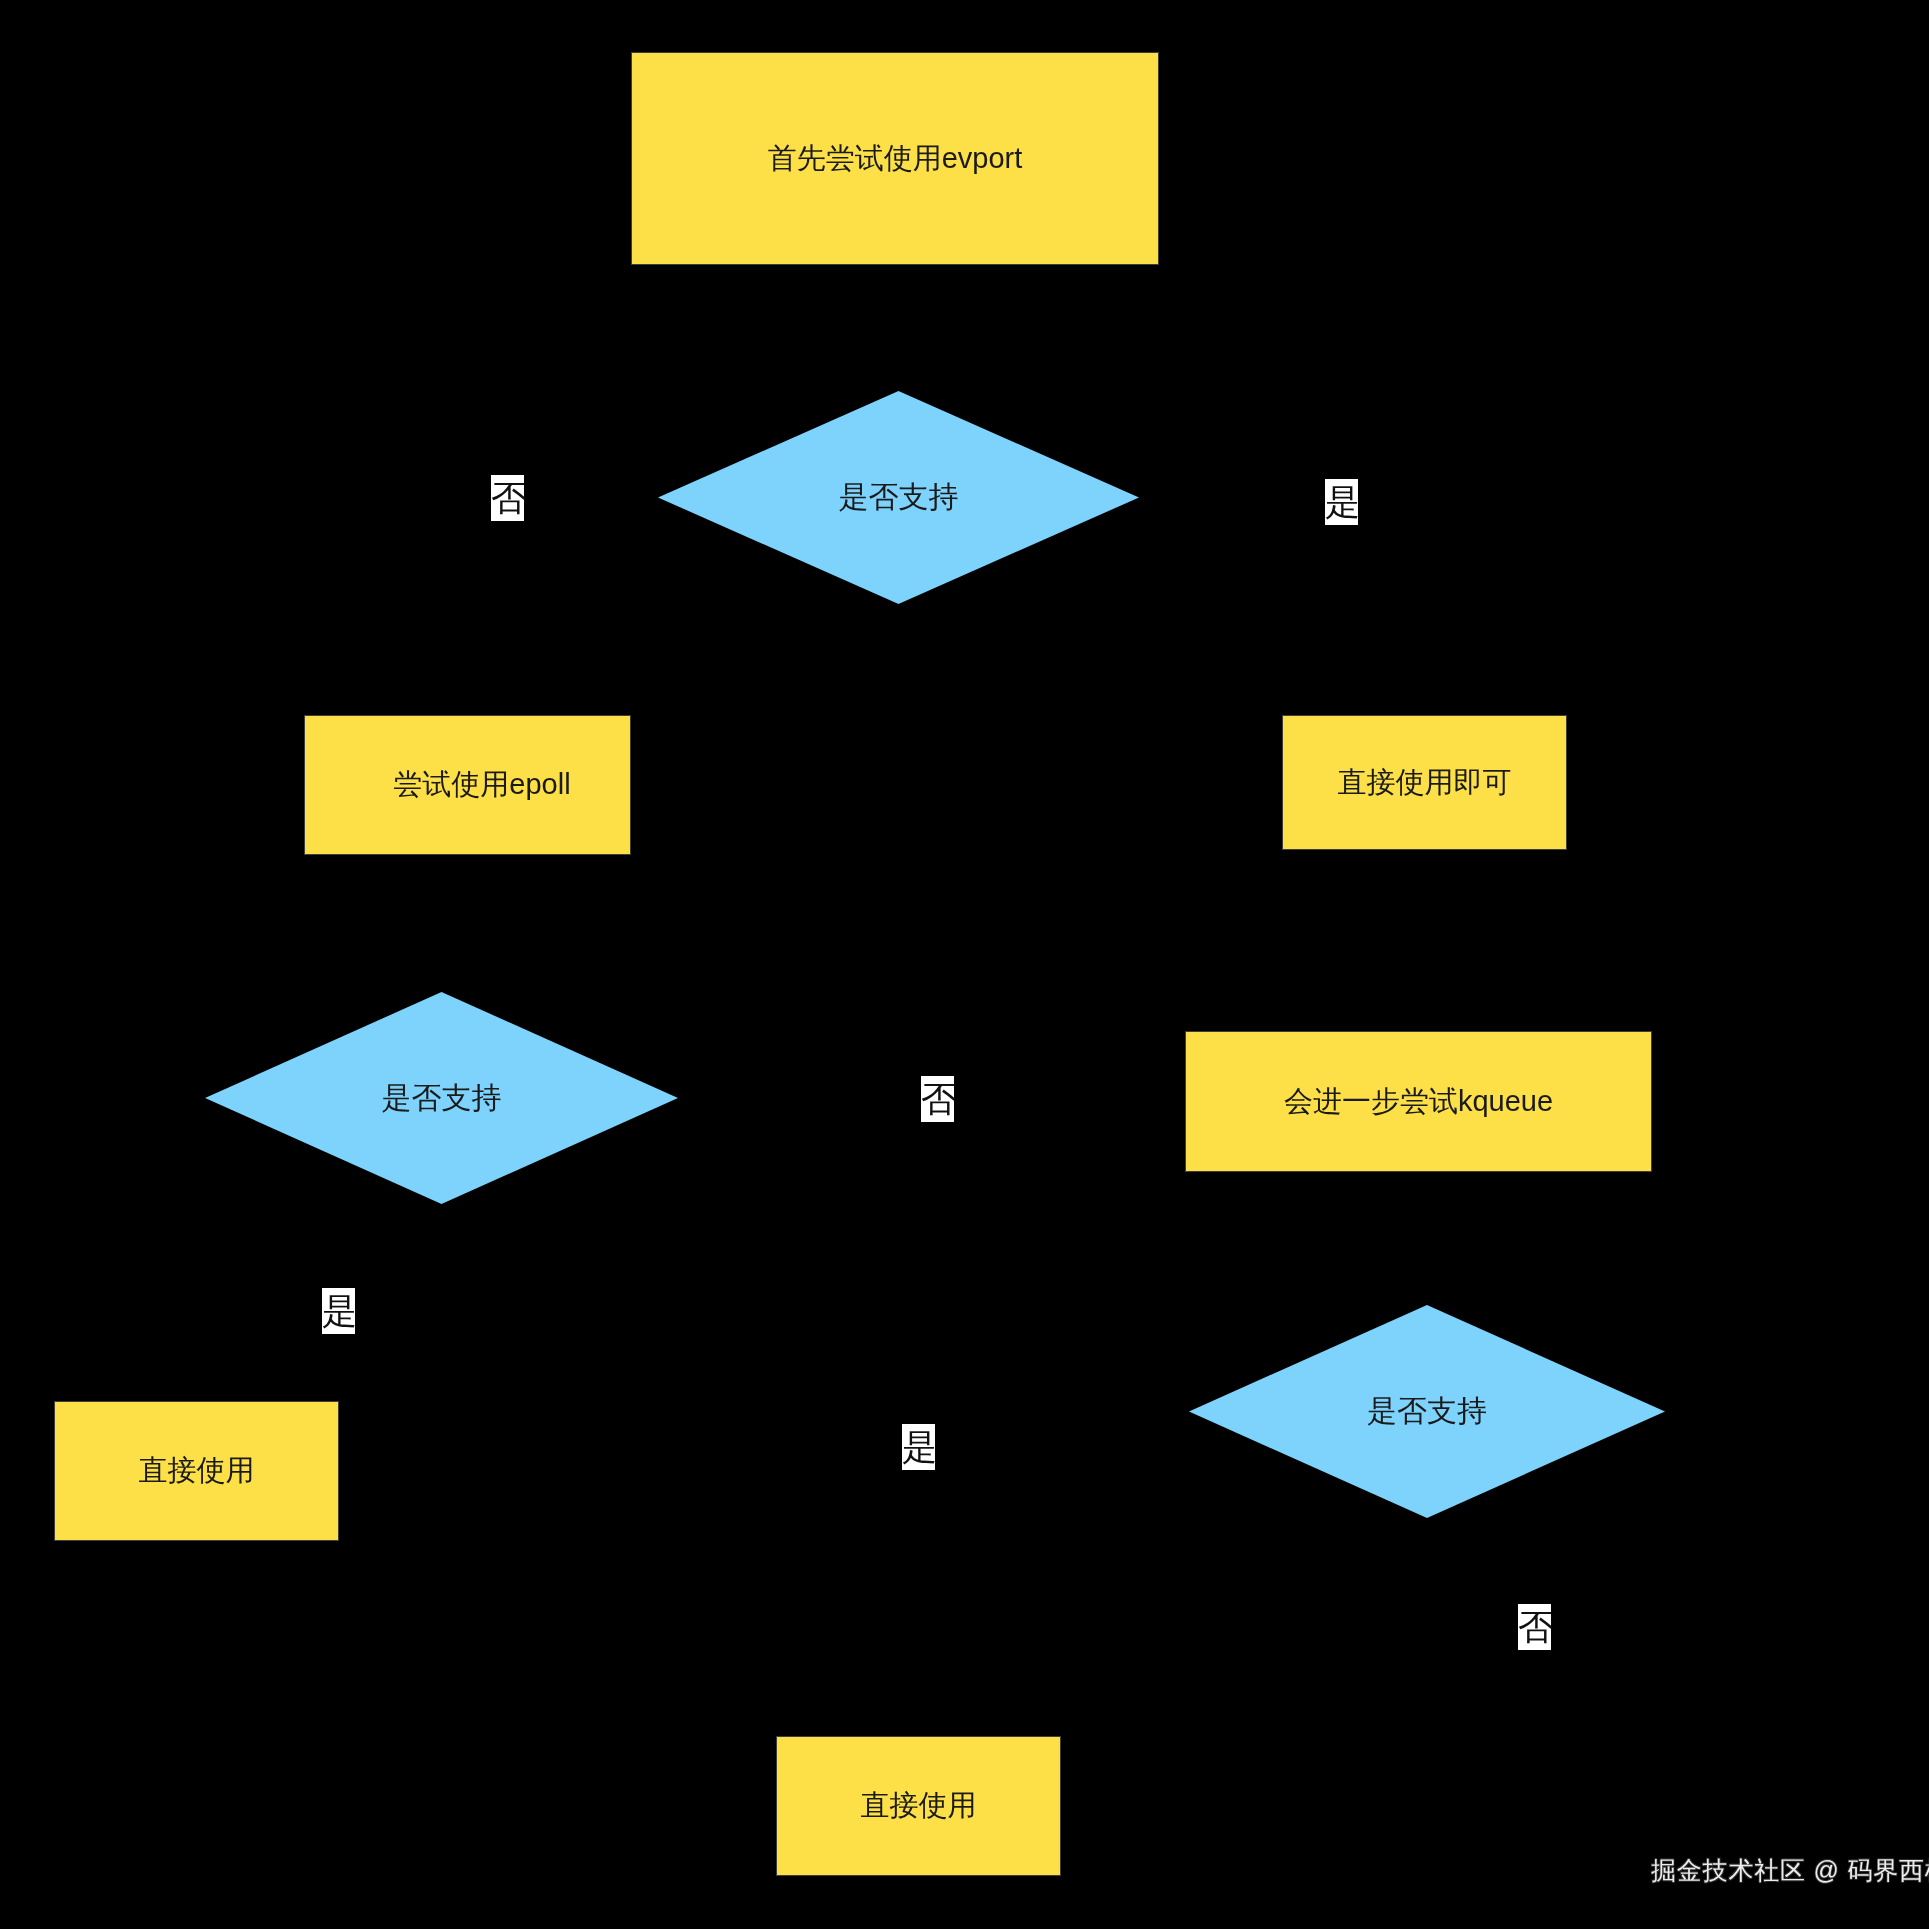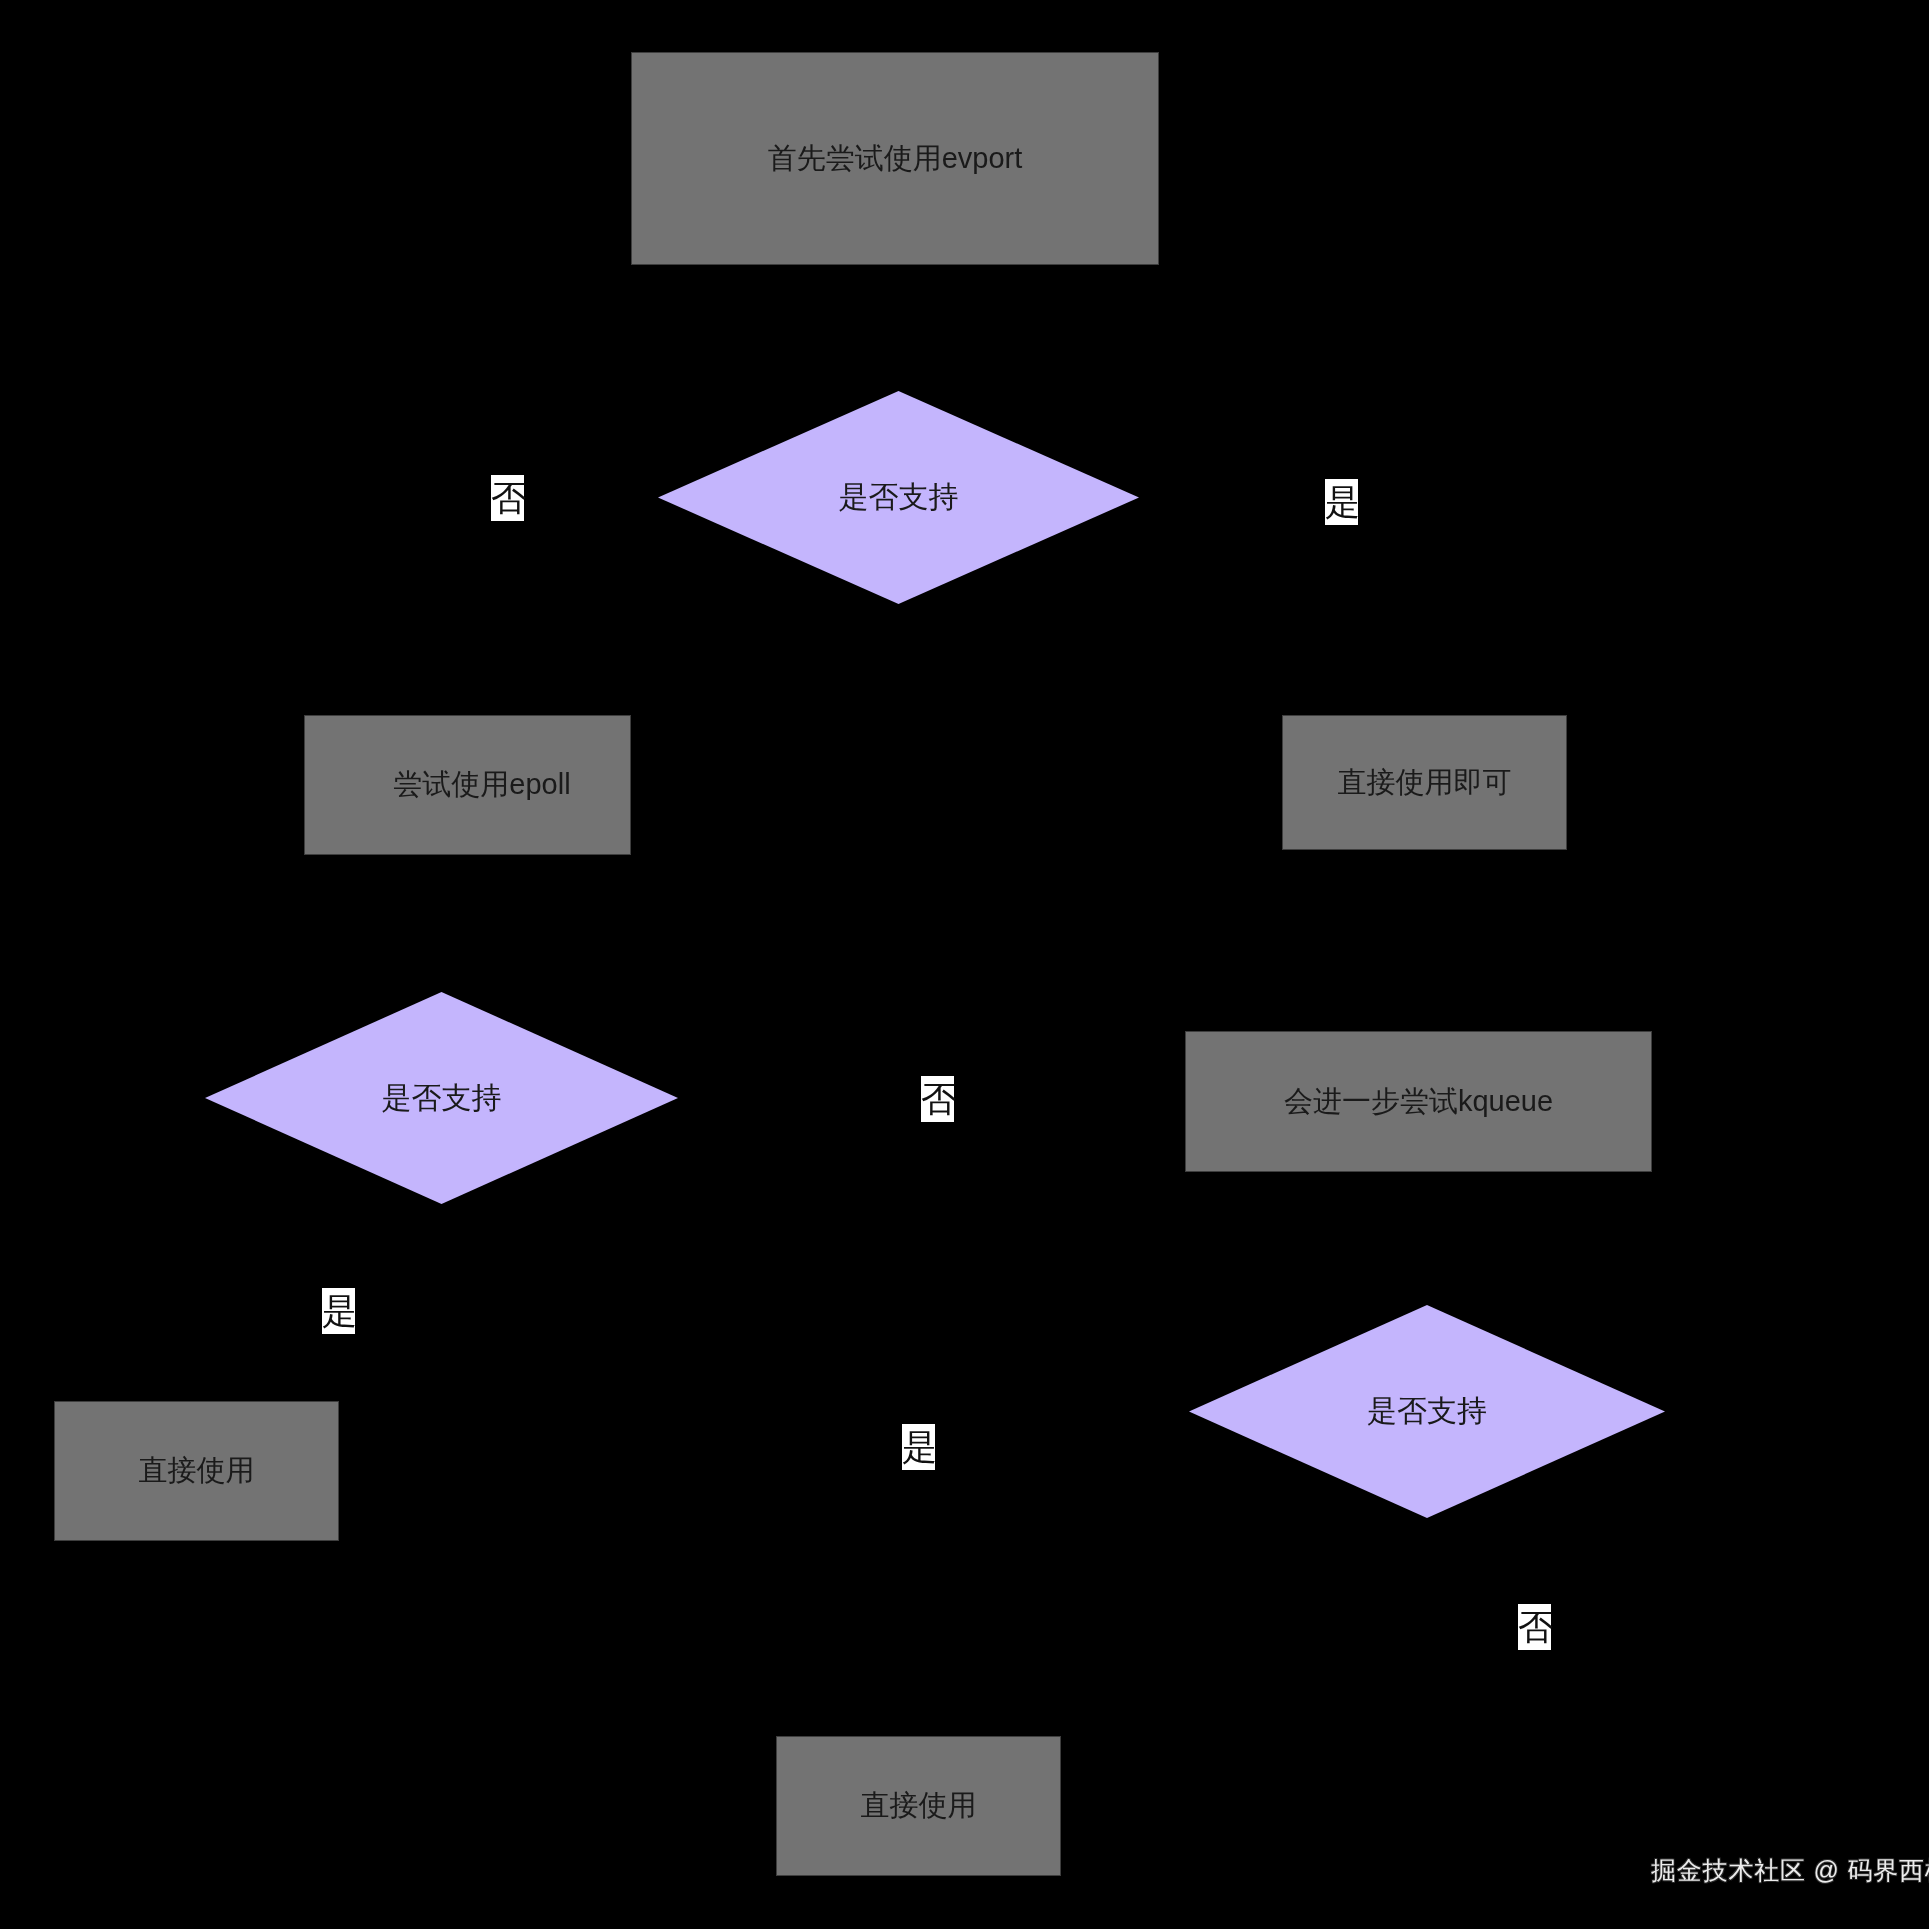--- a/index.html
+++ b/index.html
@@ -17,7 +17,7 @@
   }
   .rect-node {
     position: absolute;
-    background: #737373;
+    background: #fde047;
     border: 1.6px solid #3e3e3e;
     box-sizing: border-box;
     display: flex;

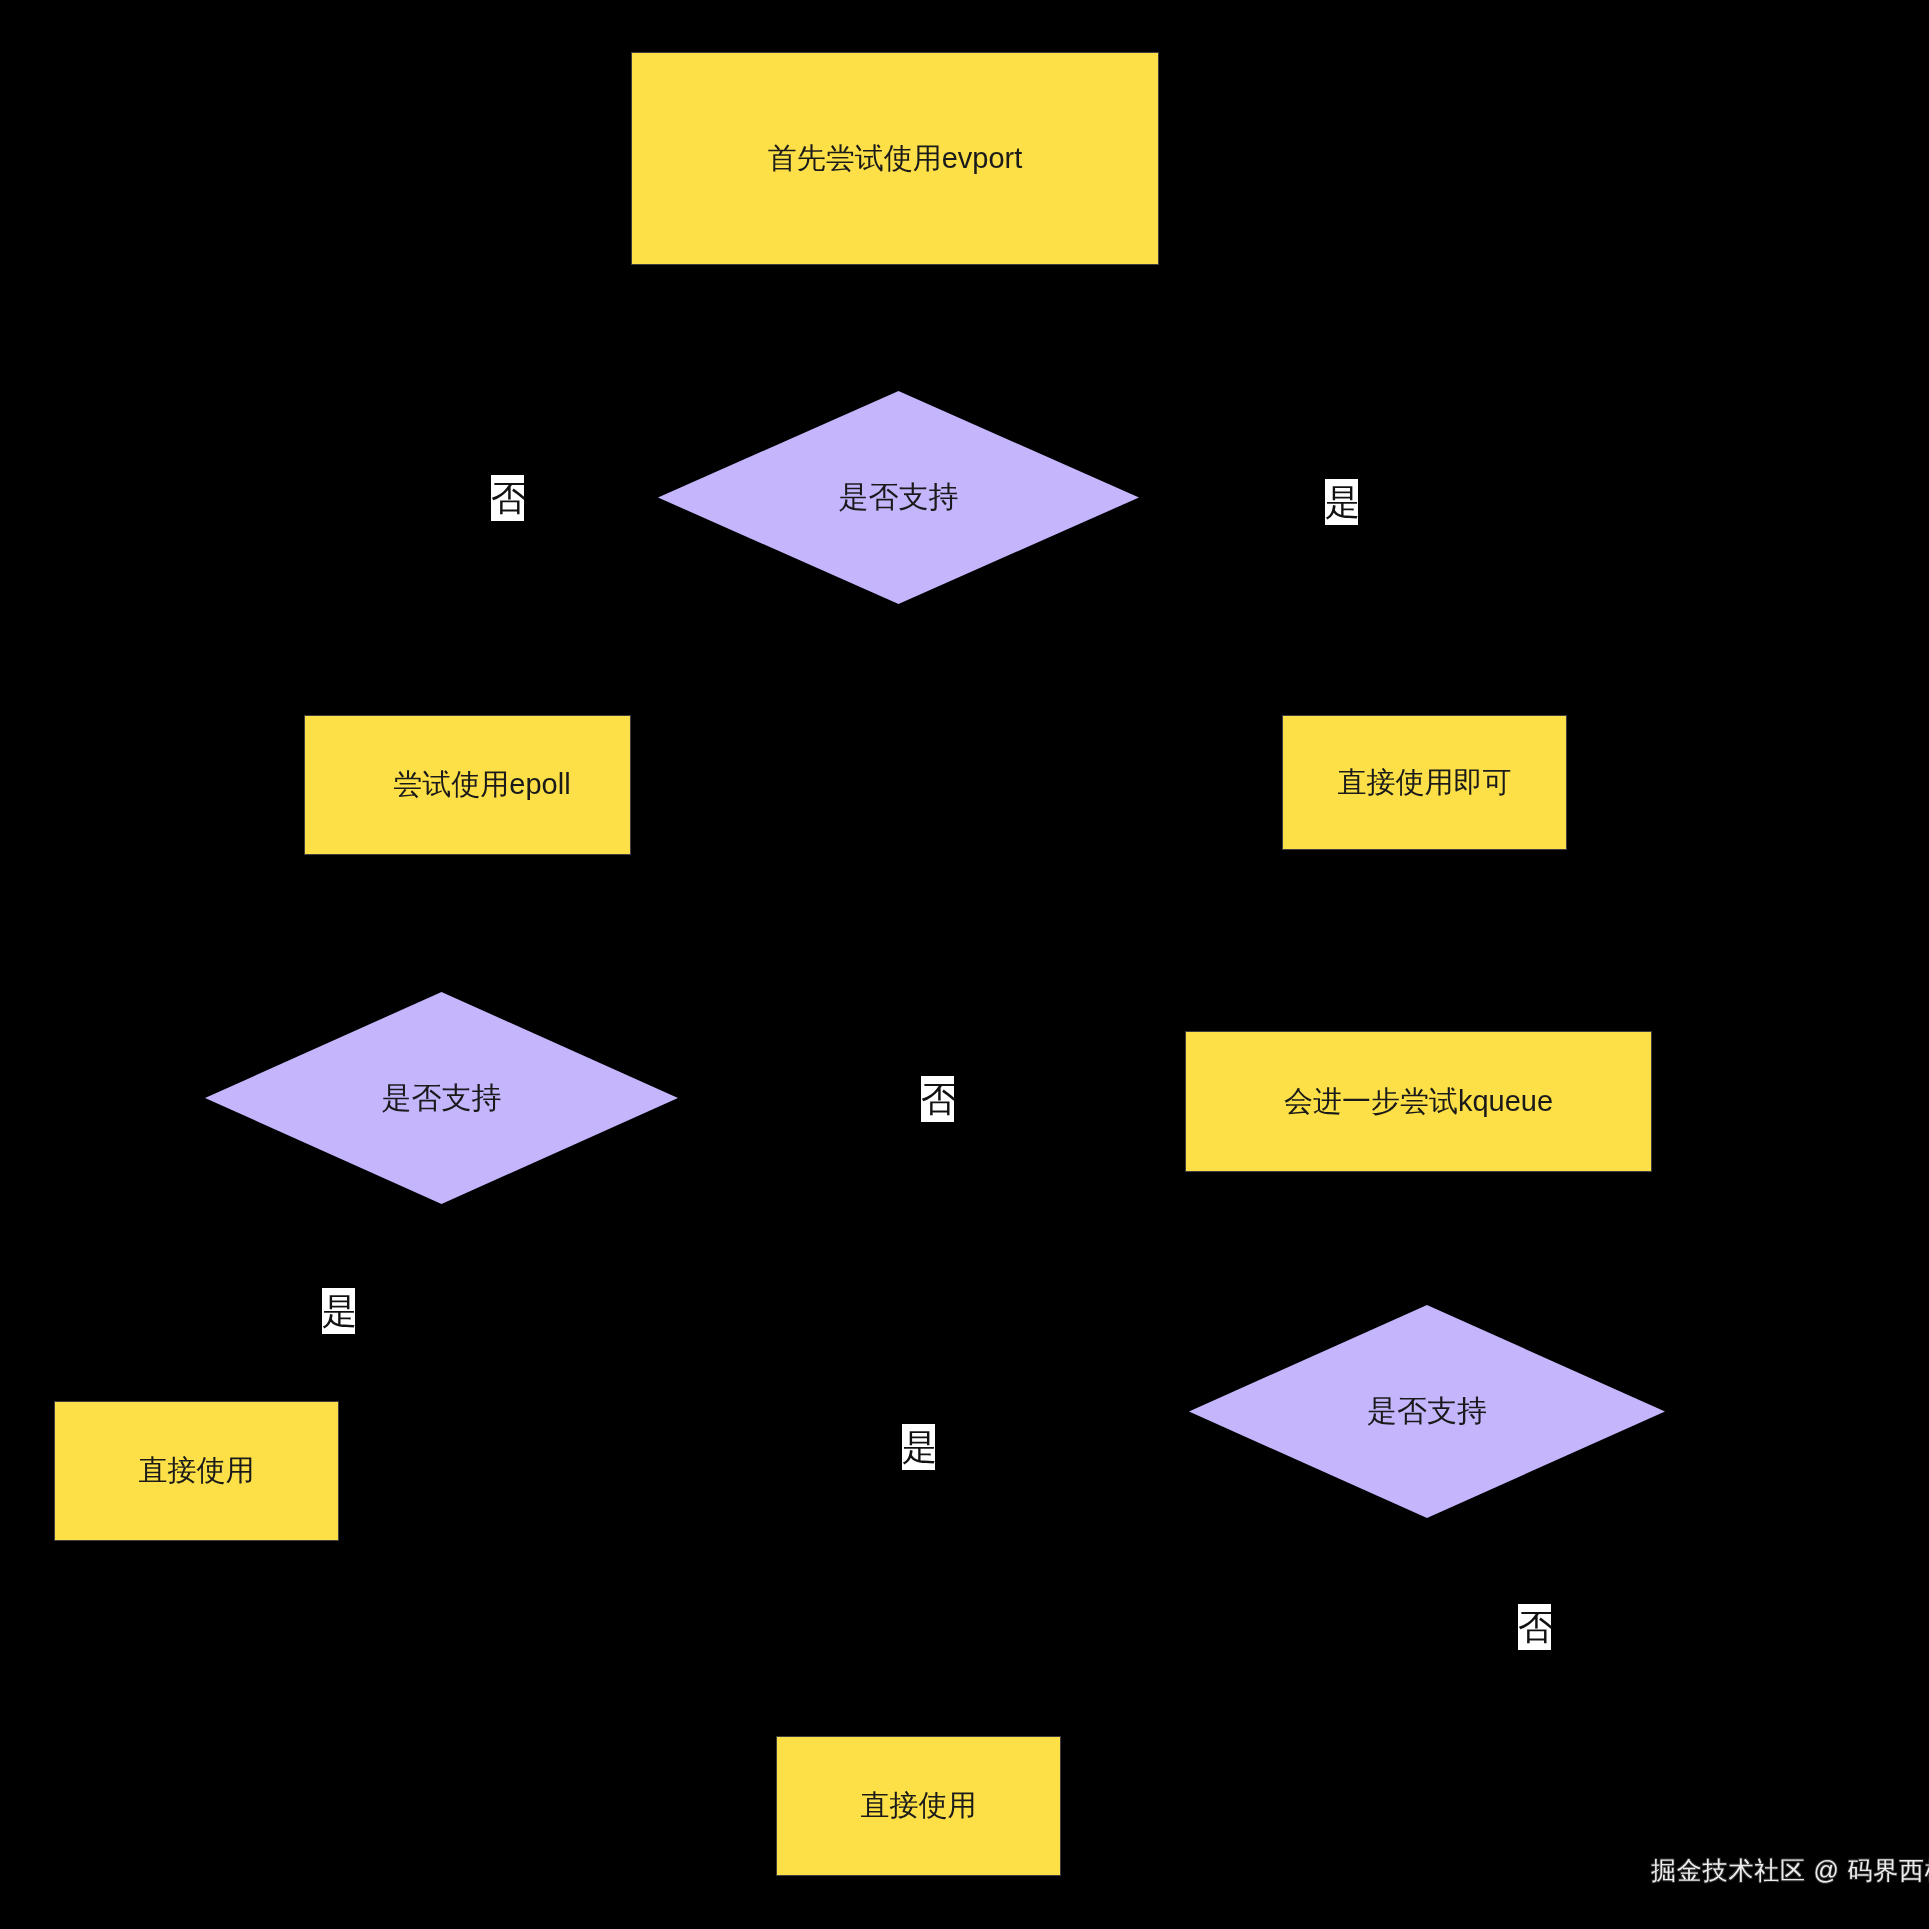--- a/index.html
+++ b/index.html
@@ -30,7 +30,7 @@
   }
   .diamond-node {
     position: absolute;
-    background: #c4b5fd;
+    background: #7dd3fc;
     clip-path: polygon(50% 0%, 100% 50%, 50% 100%, 0% 50%);
     display: flex;
     align-items: center;

